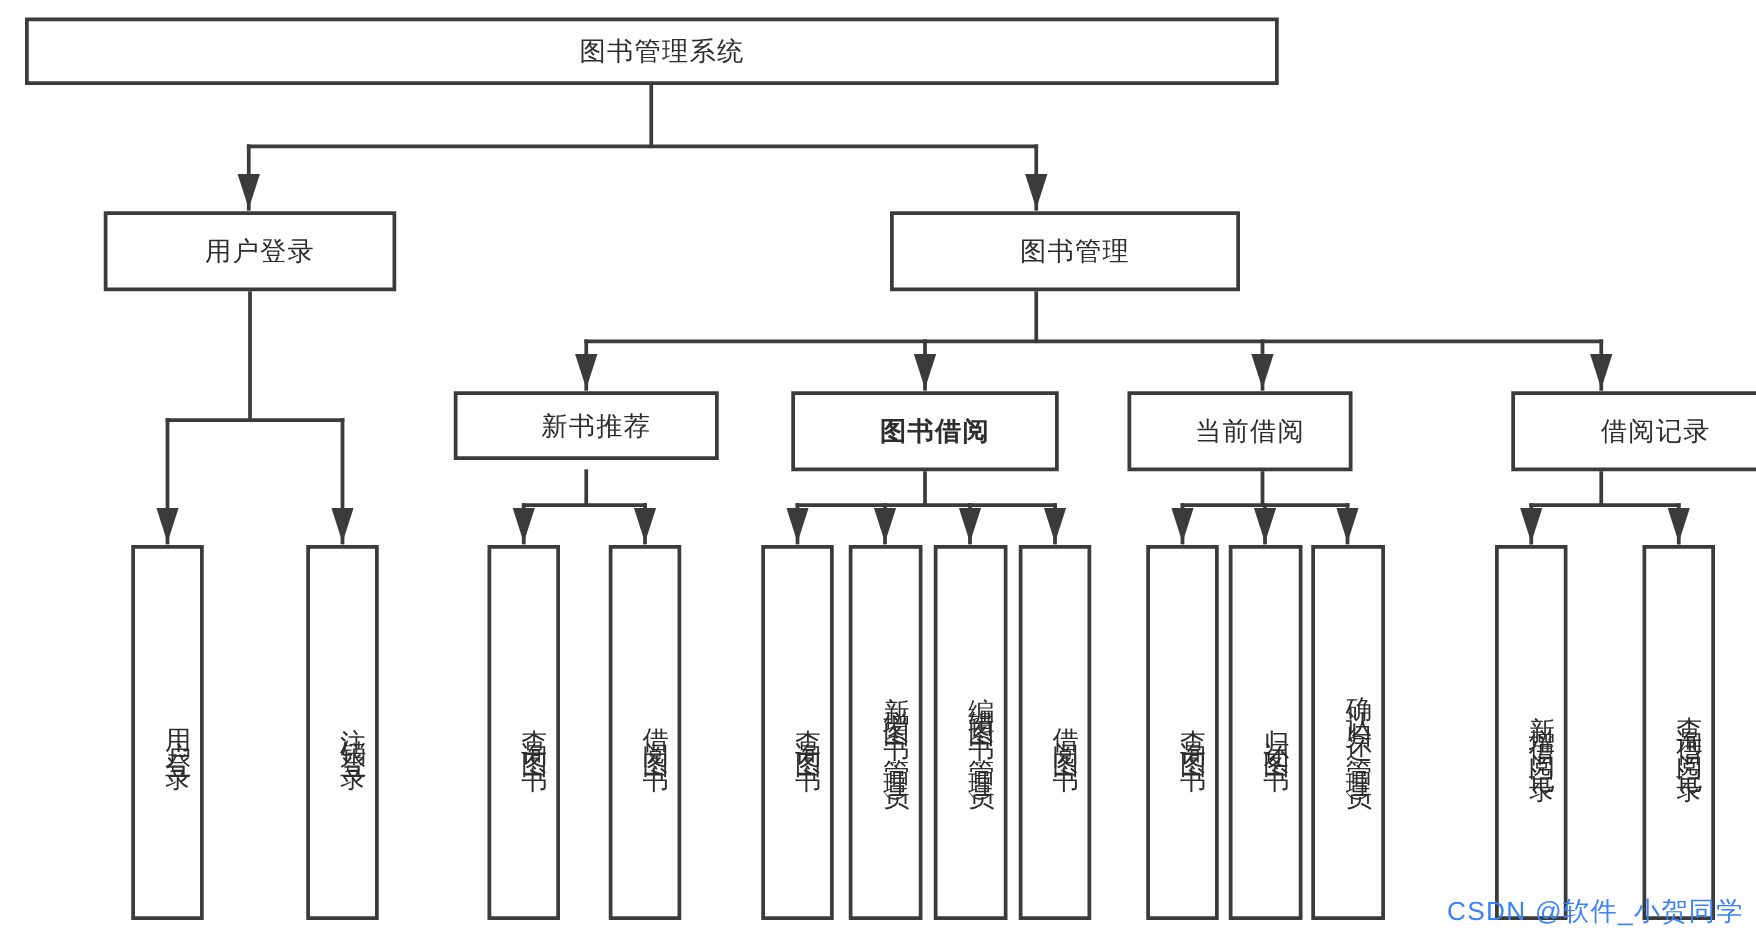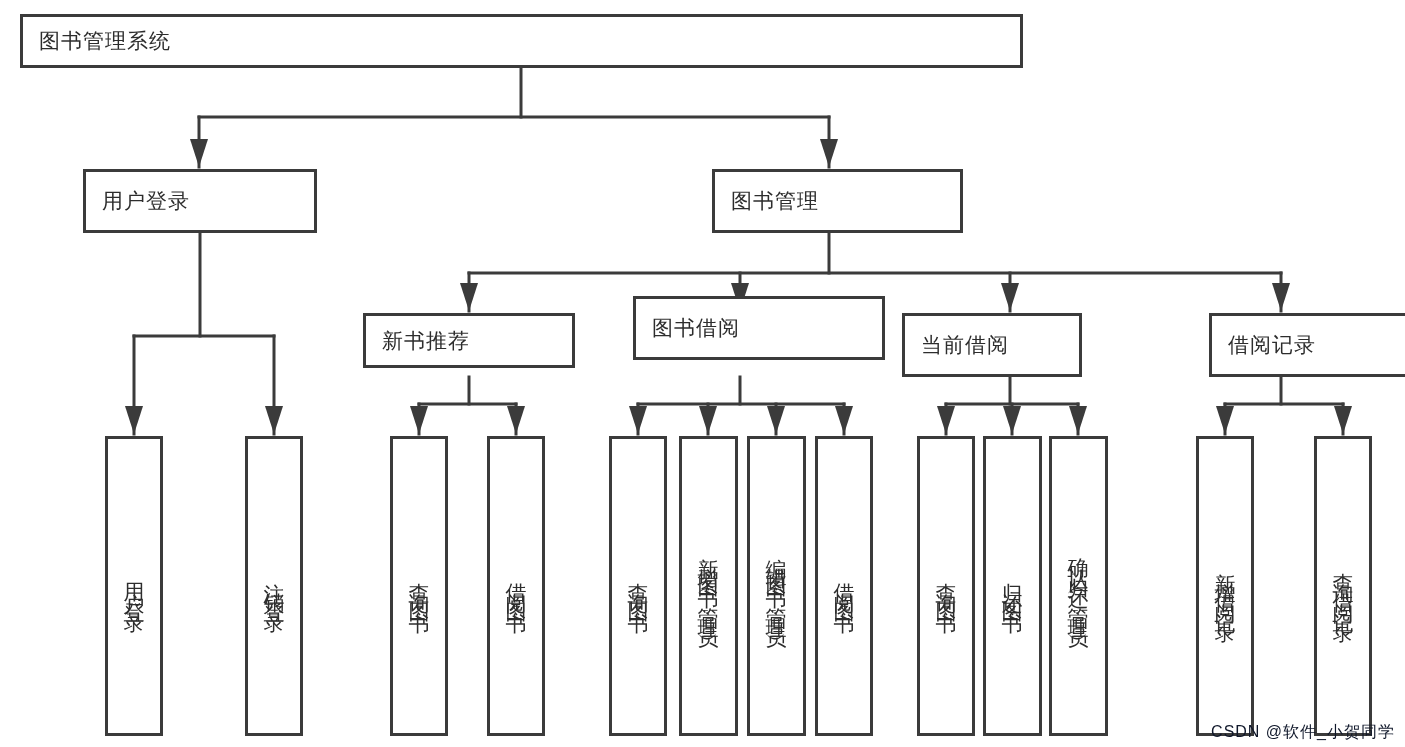--- a/index.html
+++ b/index.html
@@ -24,6 +24,7 @@
     border: 3px solid #3b3b3b;
     display: flex;
     align-items: center;
+    justify-content: center;
     color: #2d2d2d;
     z-index: 2;
     padding-left: 16px;

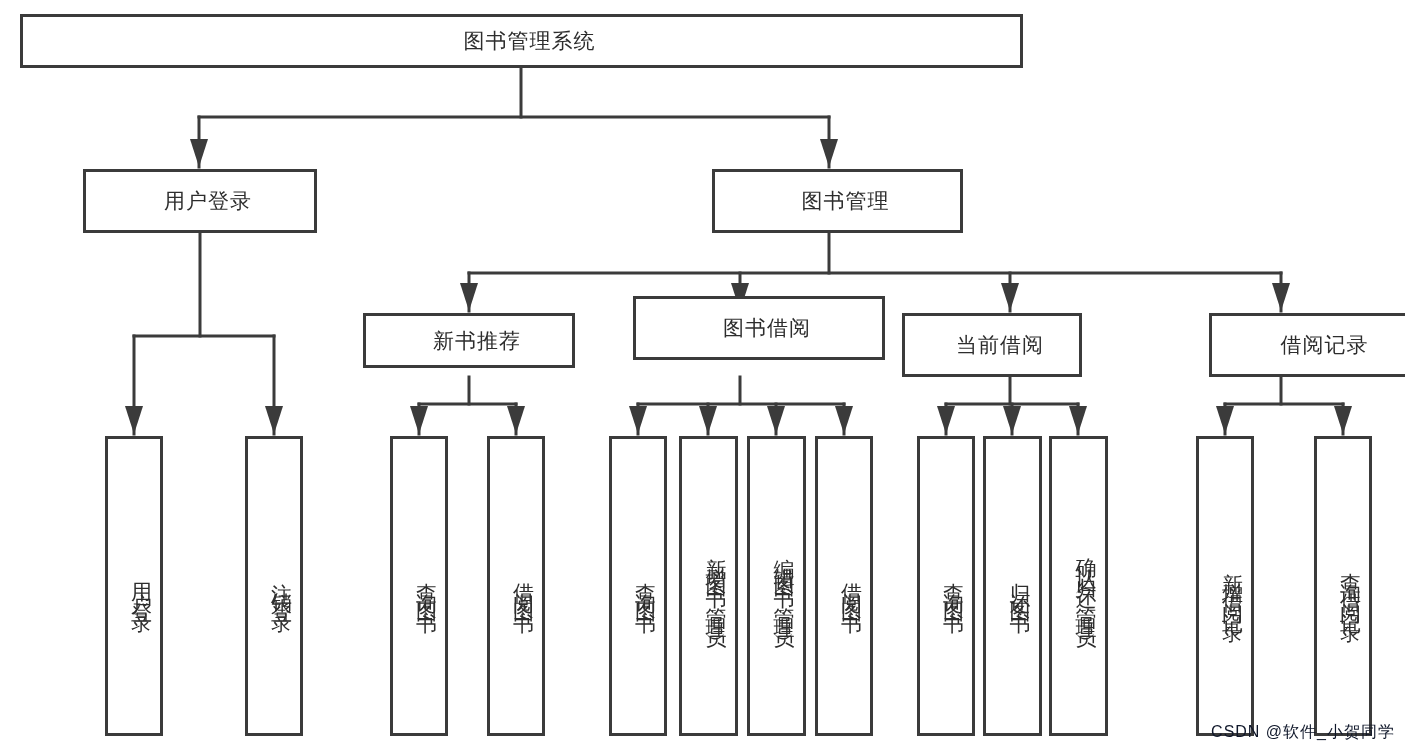--- a/index.html
+++ b/index.html
@@ -115,7 +115,7 @@
   <div class="node" style="left:83px; top:169px; width:234px; height:64px;">
     <span class="hlabel">用户登录</span>
   </div>
-  <div class="node" style="left:712px; top:169px; width:251px; height:64px;">
+  <div class="node" style="left:712px; top:169px; width:280px; height:64px;">
     <span class="hlabel">图书管理</span>
   </div>
 

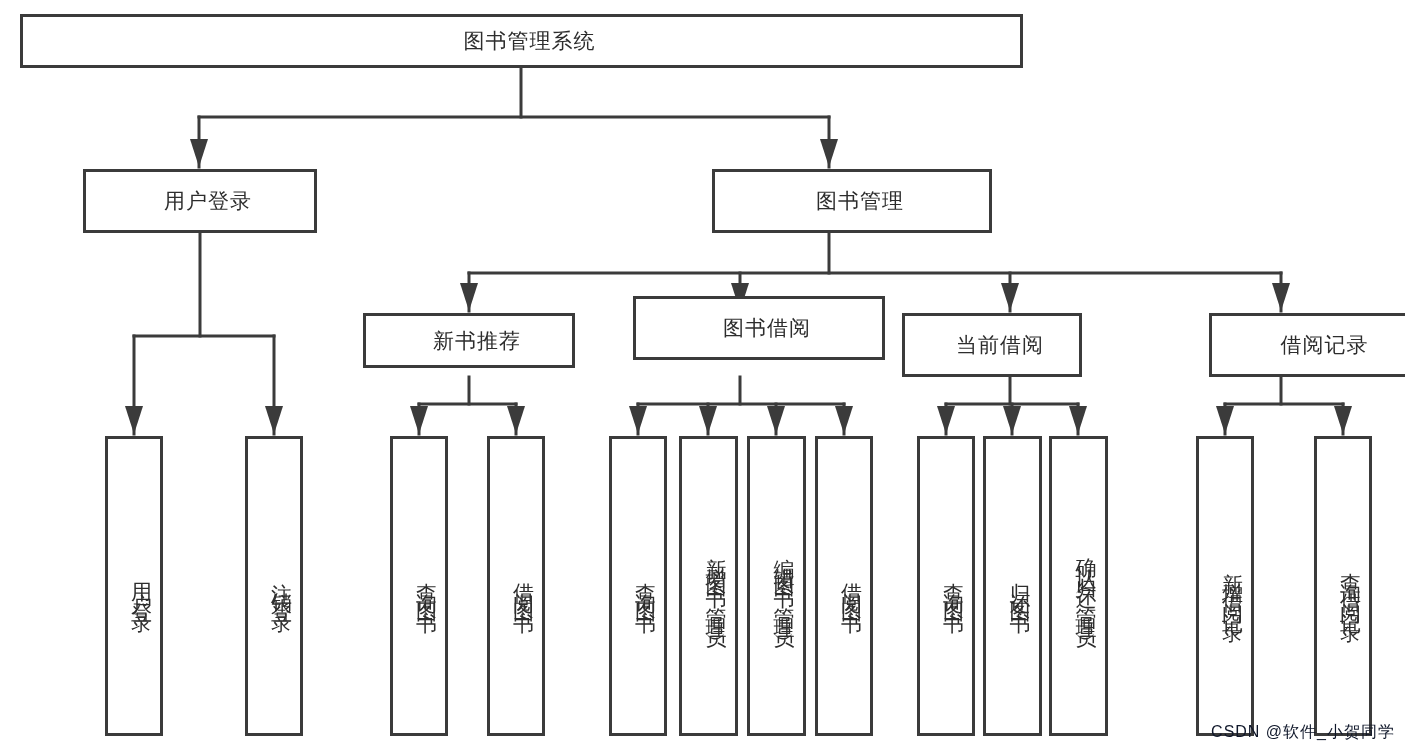--- a/index.html
+++ b/index.html
@@ -122,7 +122,7 @@
   <div class="node" style="left:363px; top:313px; width:212px; height:55px;">
     <span class="hlabel">新书推荐</span>
   </div>
-  <div class="node" style="left:633px; top:296px; width:252px; height:64px;">
+  <div class="node" style="left:633px; top:313px; width:214px; height:64px;font-weight:bold;">
     <span class="hlabel">图书借阅</span>
   </div>
   <div class="node" style="left:902px; top:313px; width:180px; height:64px;">

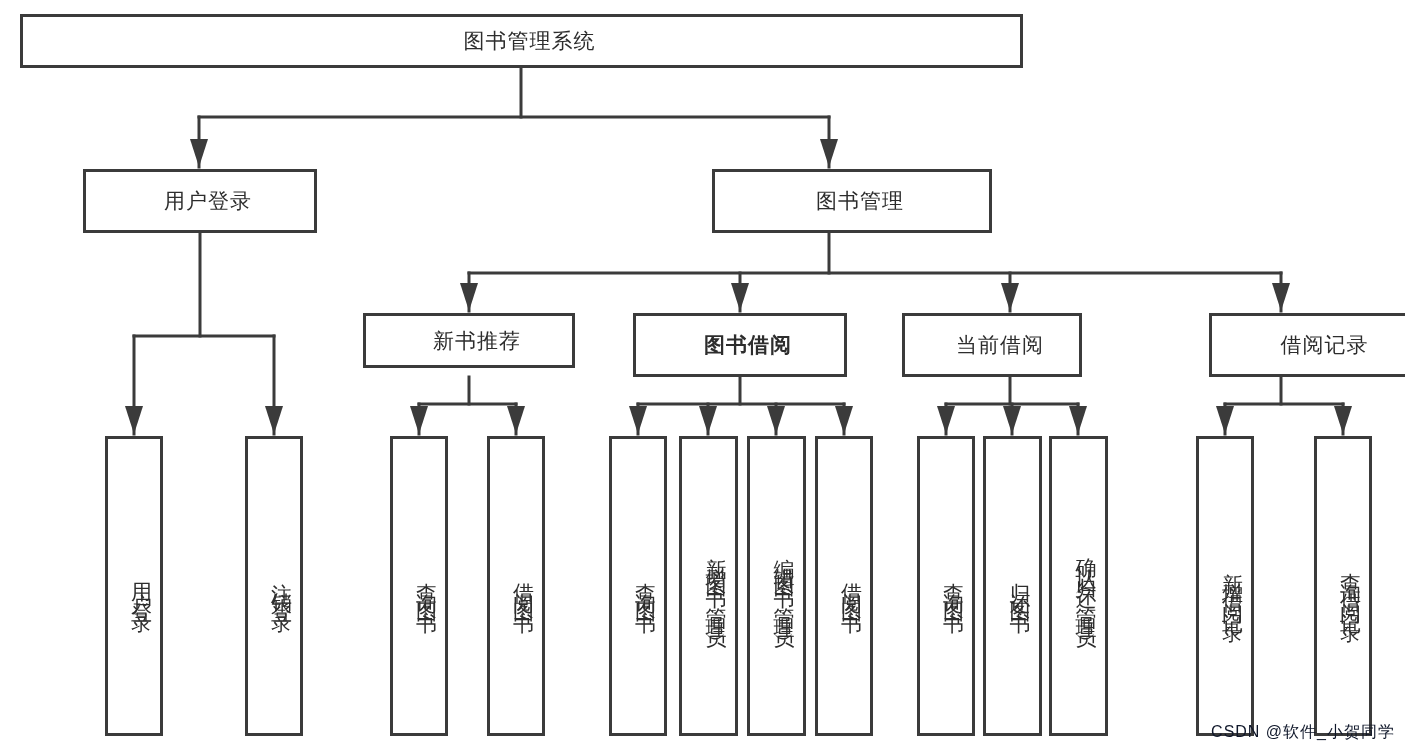--- a/index.html
+++ b/index.html
@@ -46,9 +46,9 @@
     position: absolute;
     right: 10px;
     bottom: 4px;
-    font-size: 16px;
+    font-size: 21px;
     letter-spacing: 1px;
-    color: #0f172a;
+    color: #3b82f6;
     z-index: 5;
     white-space: nowrap;
   }

